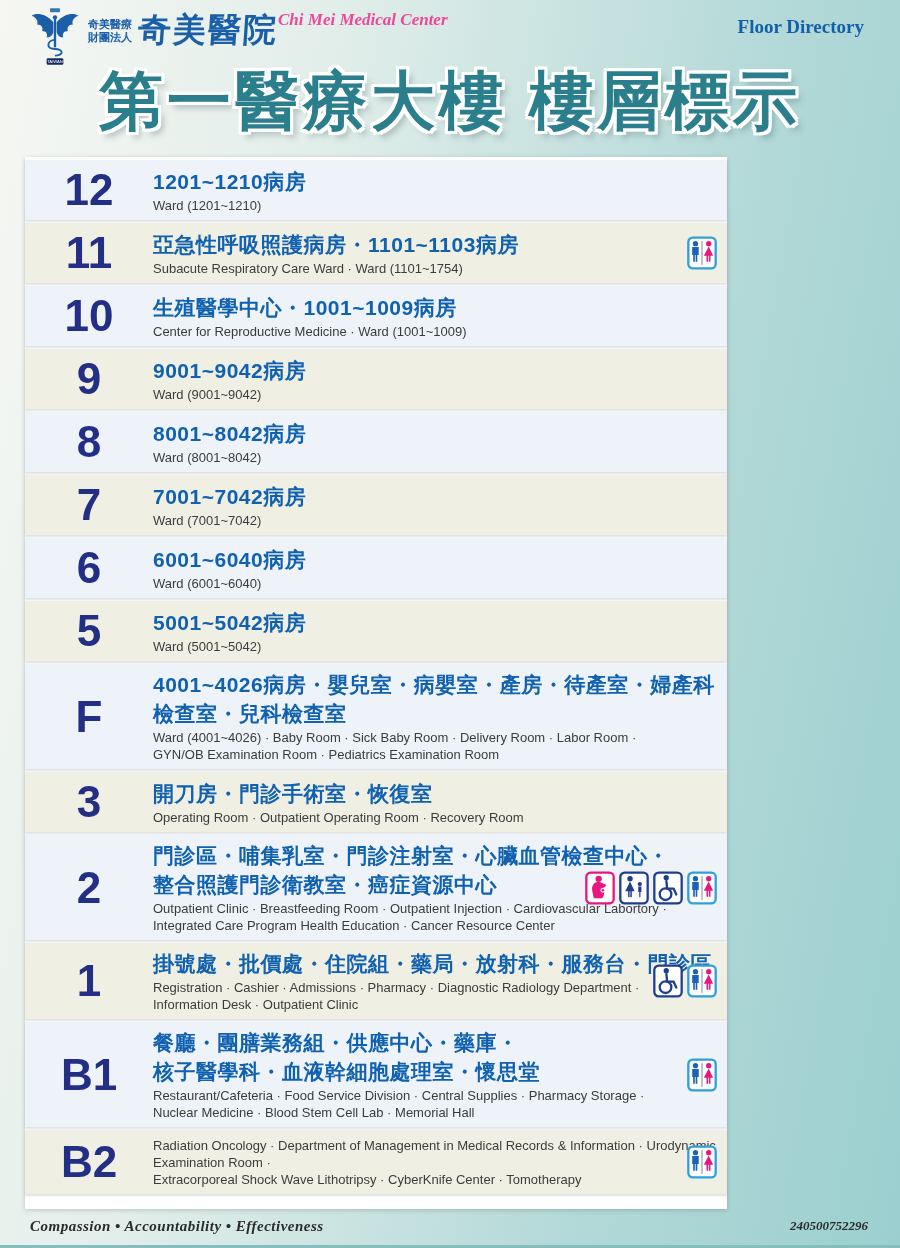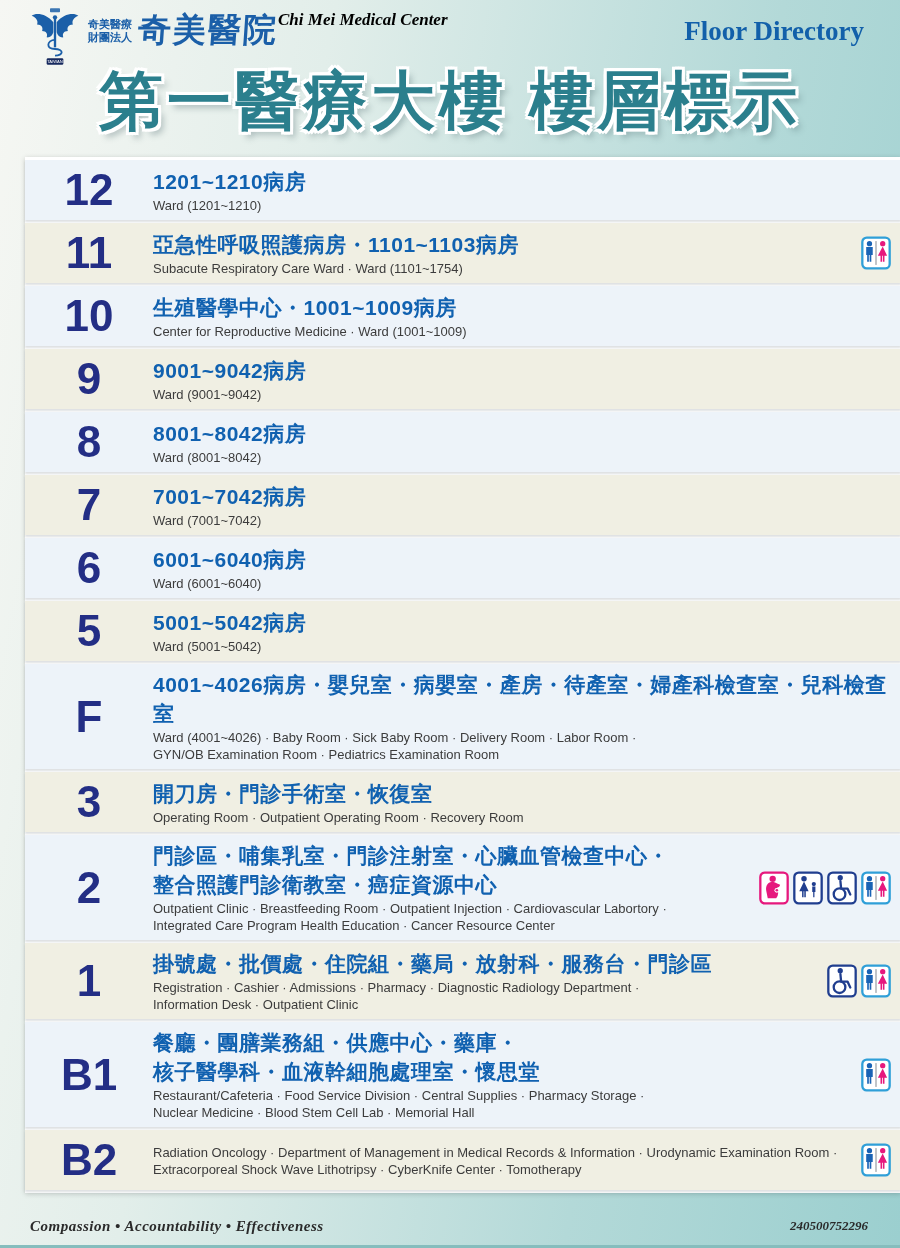--- a/index.html
+++ b/index.html
@@ -17,7 +17,7 @@
   .logo-zh-row { display:flex; align-items:center; }
   .logo-org { font-size:11px; line-height:13px; color:#1b5fa8; font-weight:bold; margin-right:6px; }
   .logo-name-zh { font-family:"DejaVu Serif","Liberation Serif",serif; font-size:33px; font-weight:bold; color:#1b5fa8; letter-spacing:2px; transform:skewX(-4deg); }
-  .logo-name-en { font-family:"Liberation Serif","DejaVu Serif",serif; font-style:italic; font-weight:bold; font-size:17px; color:#000000; margin-top:2px; }
+  .logo-name-en { font-family:"Liberation Serif","DejaVu Serif",serif; font-style:italic; font-weight:bold; font-size:17px; color:#ec4899; margin-top:2px; }
   .corner-label { position:absolute; top:16px; right:36px; font-family:"Liberation Serif","DejaVu Serif",serif; font-weight:bold; font-size:27px; color:#1260aa; }
   .main-title {
     position:absolute; top:58px; left:0; right:0; text-align:center;

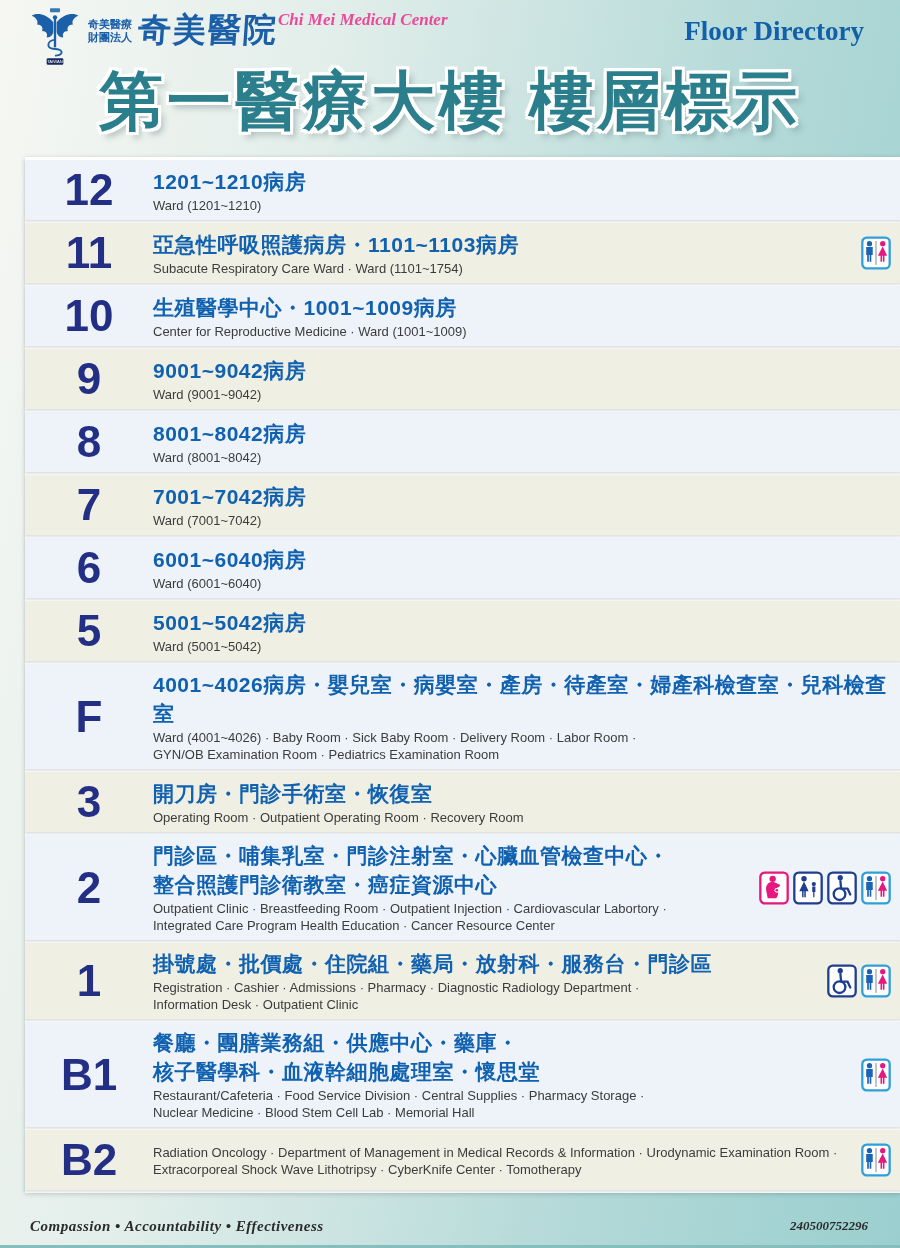--- a/index.html
+++ b/index.html
@@ -18,7 +18,7 @@
   .logo-org { font-size:11px; line-height:13px; color:#1b5fa8; font-weight:bold; margin-right:6px; }
   .logo-name-zh { font-family:"DejaVu Serif","Liberation Serif",serif; font-size:33px; font-weight:bold; color:#1b5fa8; letter-spacing:2px; transform:skewX(-4deg); }
   .logo-name-en { font-family:"Liberation Serif","DejaVu Serif",serif; font-style:italic; font-weight:bold; font-size:17px; color:#ec4899; margin-top:2px; }
-  .corner-label { position:absolute; top:16px; right:36px; font-family:"Liberation Serif","DejaVu Serif",serif; font-weight:bold; font-size:27px; color:#1260aa; }
+  .corner-label { position:absolute; top:16px; right:36px; font-family:"Liberation Serif","DejaVu Serif",serif; font-weight:bold; font-size:19px; color:#1260aa; }
   .main-title {
     position:absolute; top:58px; left:0; right:0; text-align:center;
     font-size:64px; font-weight:bold; letter-spacing:4px; color:#2b7f8d;

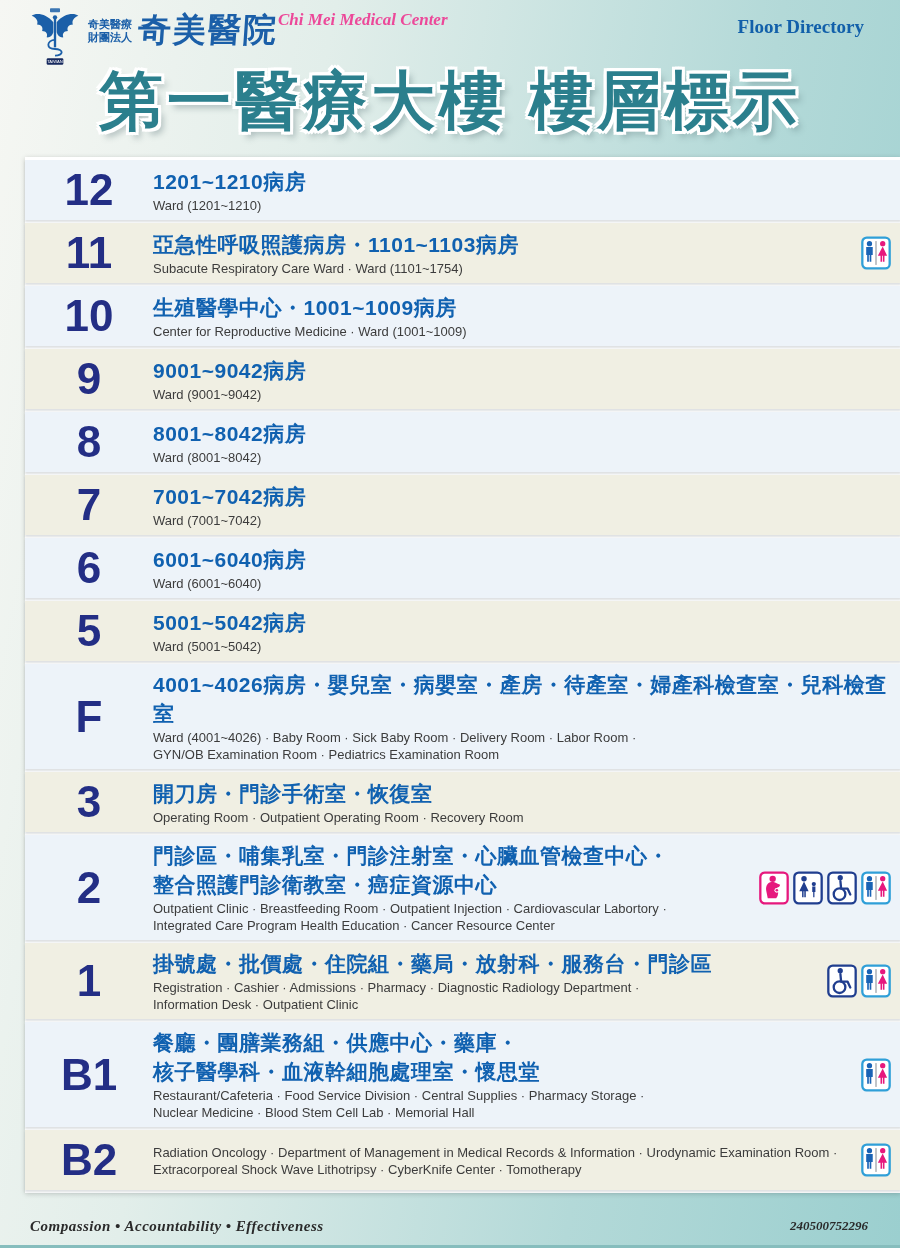--- a/index.html
+++ b/index.html
@@ -29,7 +29,7 @@
     white-space:nowrap;
   }
   
-  .panel { position:absolute; top:157px; left:25px; width:876px; background:#ffffff; padding:3px 0 0 0; box-shadow:0 1px 5px rgba(0,0,0,.18); }
+  .panel { position:absolute; top:157px; left:25px; width:702px; background:#ffffff; padding:3px 0 12px 0; box-shadow:0 1px 5px rgba(0,0,0,.18); }
   .row { position:relative; display:flex; align-items:center; min-height:60px; margin-bottom:3px; padding:6px 0; box-sizing:border-box; box-shadow:0 2px 2px rgba(120,130,140,.25); }
   .row.light { background:#edf3f9; }
   .row.beige { background:#f0efe3; }

